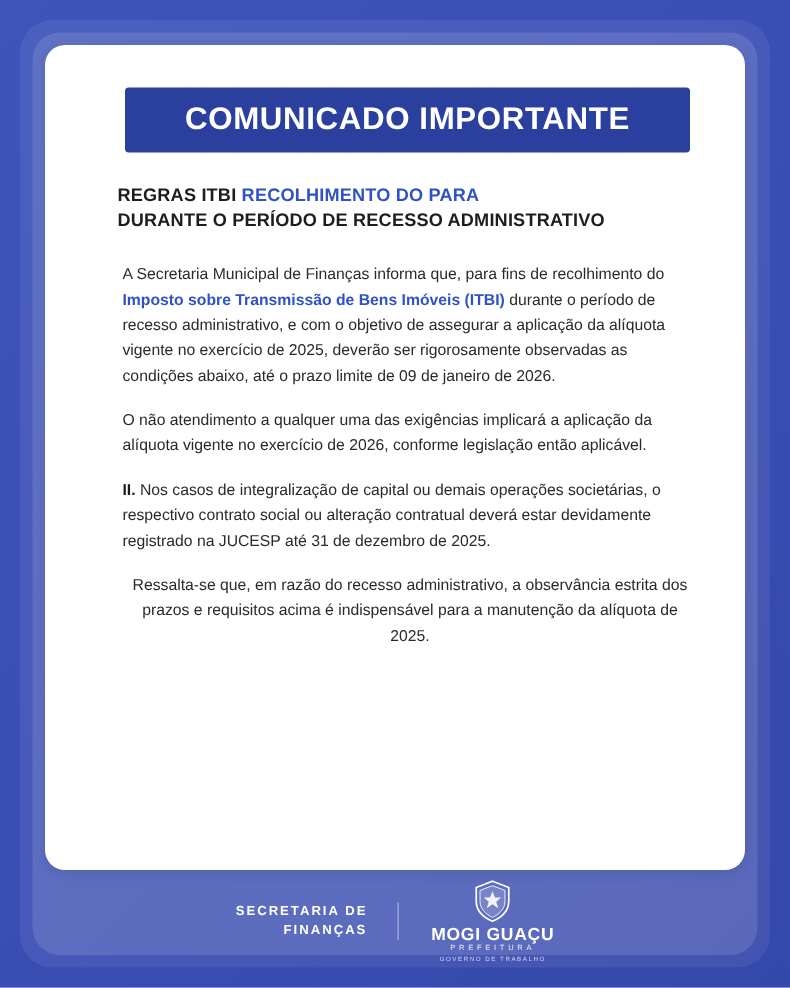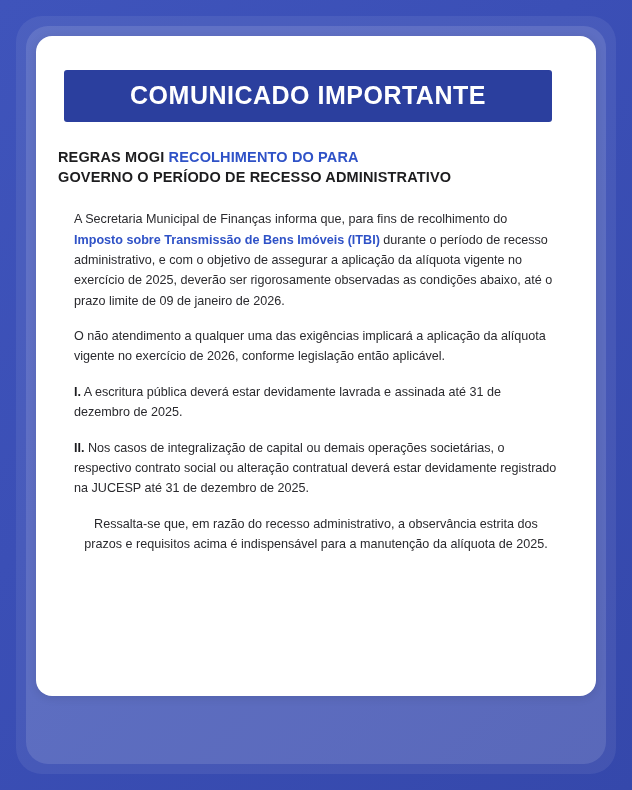--- a/index.html
+++ b/index.html
@@ -52,7 +52,7 @@
     overflow: hidden;
   }
   .card-inner {
-    padding: 28px 38px 20px 22px;
+    padding: 28px 38px 20px 58px;
     box-sizing: border-box;
     height: 100%;
   }

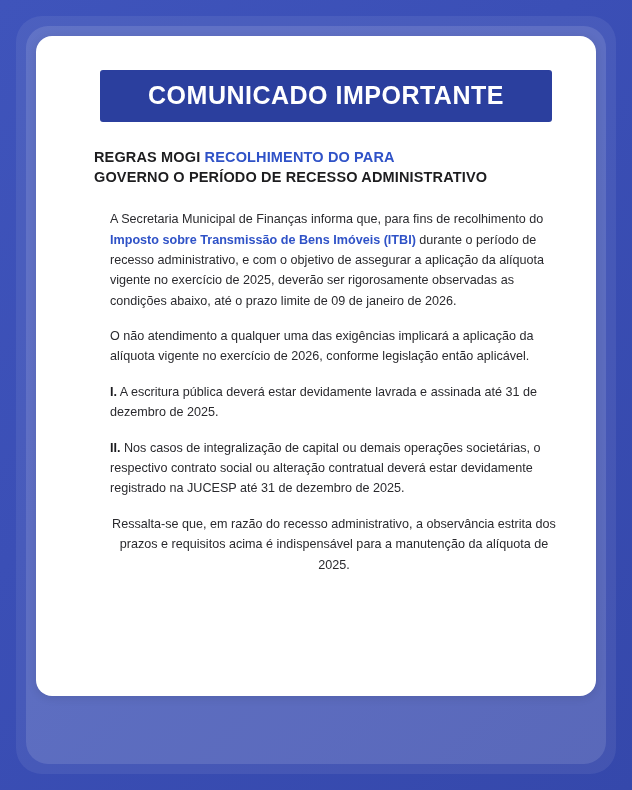--- a/index.html
+++ b/index.html
@@ -165,7 +165,7 @@
       <div class="banner">COMUNICADO IMPORTANTE</div>
 
       <div class="subtitle">
-        <div><span>REGRAS MOGI </span><span class="hl">RECOLHIMENTO DO PARA</span></div>
+        <div><span>REGRAS ITBI </span><span class="hl">RECOLHIMENTO DO PARA</span></div>
         <div>GOVERNO O PERÍODO DE RECESSO ADMINISTRATIVO</div>
       </div>
 

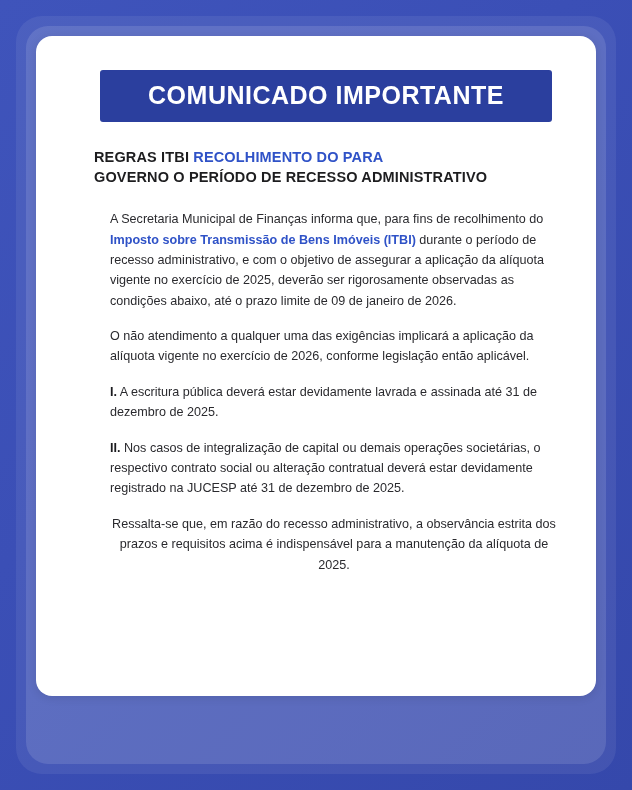--- a/index.html
+++ b/index.html
@@ -166,7 +166,7 @@
 
       <div class="subtitle">
         <div><span>REGRAS ITBI </span><span class="hl">RECOLHIMENTO DO PARA</span></div>
-        <div>GOVERNO O PERÍODO DE RECESSO ADMINISTRATIVO</div>
+        <div>DURANTE O PERÍODO DE RECESSO ADMINISTRATIVO</div>
       </div>
 
       <div class="body-text">

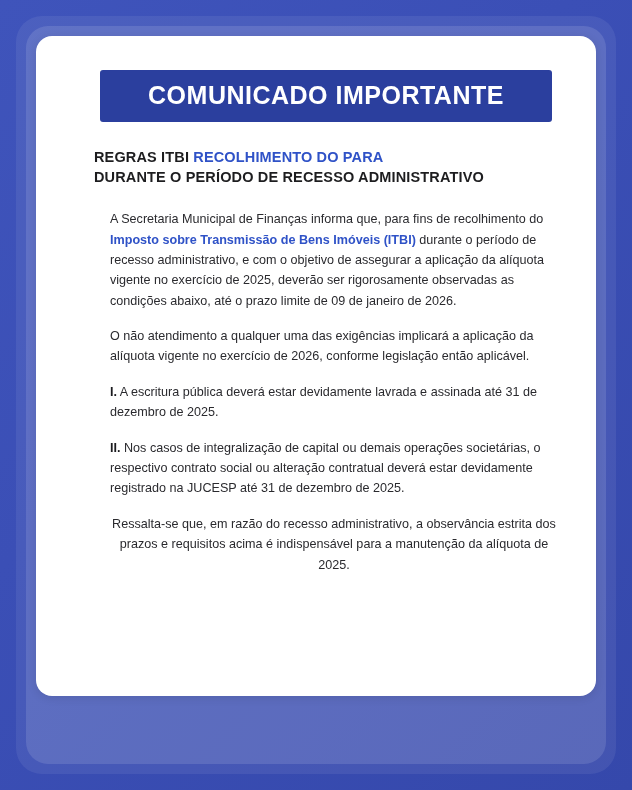--- a/index.html
+++ b/index.html
@@ -85,7 +85,7 @@
     line-height: 1.62;
   }
   .body-text p {
-    margin: 0 0 15px 16px;
+    margin: 0 0 15px 4px;
   }
   .body-text p:last-child {
     margin-bottom: 0;

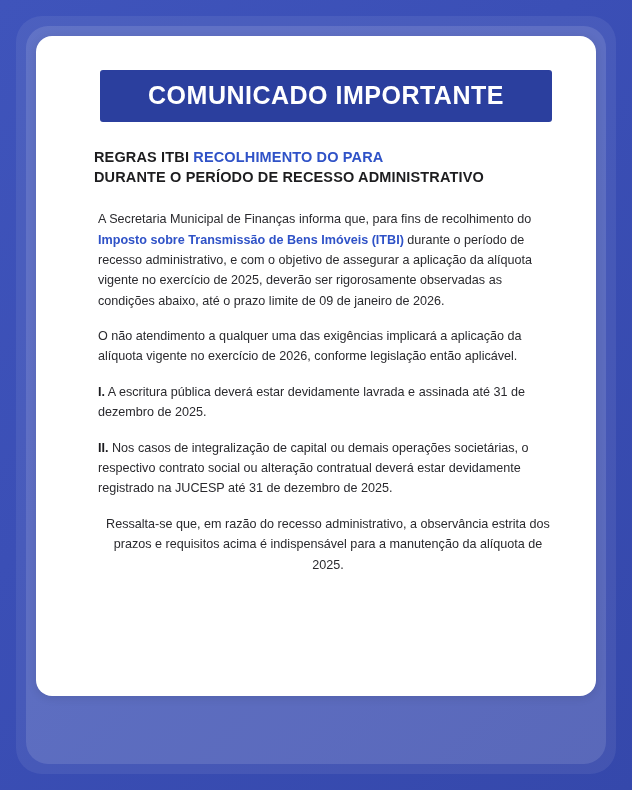--- a/index.html
+++ b/index.html
@@ -174,7 +174,6 @@
 
         <p>O não atendimento a qualquer uma das exigências implicará a aplicação da alíquota vigente no exercício de 2026, conforme legislação então aplicável.</p>
 
-        <p><strong>I.</strong><span> A escritura pública deverá estar devidamente lavrada e assinada até 31 de dezembro de 2025.</span></p>
 
         <p><strong>II.</strong><span> Nos casos de integralização de capital ou demais operações societárias, o respectivo contrato social ou alteração contratual deverá estar devidamente registrado na JUCESP até 31 de dezembro de 2025.</span></p>
 

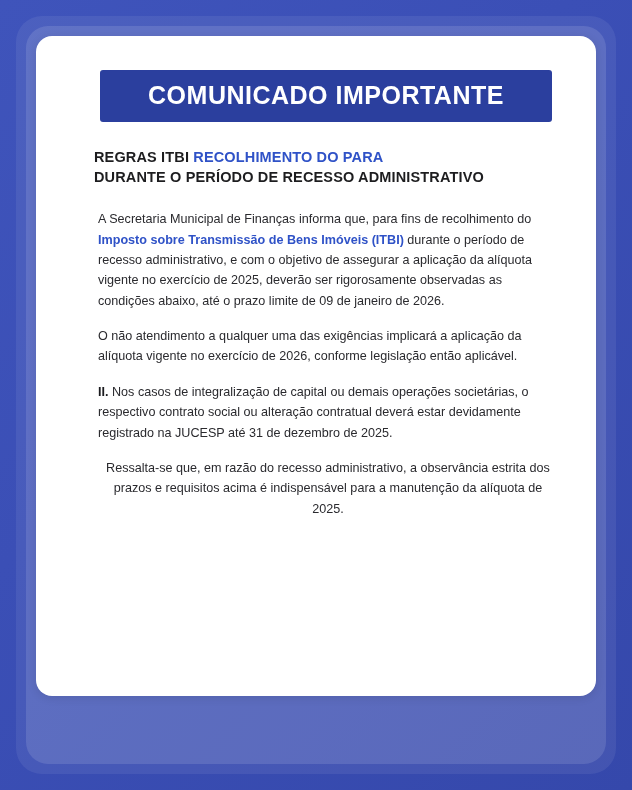--- a/index.html
+++ b/index.html
@@ -184,6 +184,22 @@
     </div>
   </div>
 
+  <div class="footer">
+    <div class="footer-left">
+      <div>SECRETARIA DE</div>
+      <div>FINANÇAS</div>
+    </div>
+    <div class="footer-right">
+      <svg class="crest" viewBox="0 0 30 34" aria-hidden="true">
+        <path d="M15 1 L28 6 V17 C28 25 22 30 15 33 C8 30 2 25 2 17 V6 Z" fill="none" stroke="#ffffff" stroke-width="1.4"></path>
+        <path d="M15 4.5 L25 8.3 V17 C25 23.5 20 27.5 15 30 C10 27.5 5 23.5 5 17 V8.3 Z" fill="rgba(255,255,255,0.18)" stroke="#ffffff" stroke-width="0.7"></path>
+        <path d="M15 9 L17 14 H22 L18 17.3 L19.6 22.5 L15 19.4 L10.4 22.5 L12 17.3 L8 14 H13 Z" fill="#ffffff" opacity="0.9"></path>
+      </svg>
+      <div class="city-name">MOGI GUAÇU</div>
+      <div class="city-sub">PREFEITURA</div>
+      <div class="city-gov">GOVERNO DE TRABALHO</div>
+    </div>
+  </div>
 
 </div>
 

